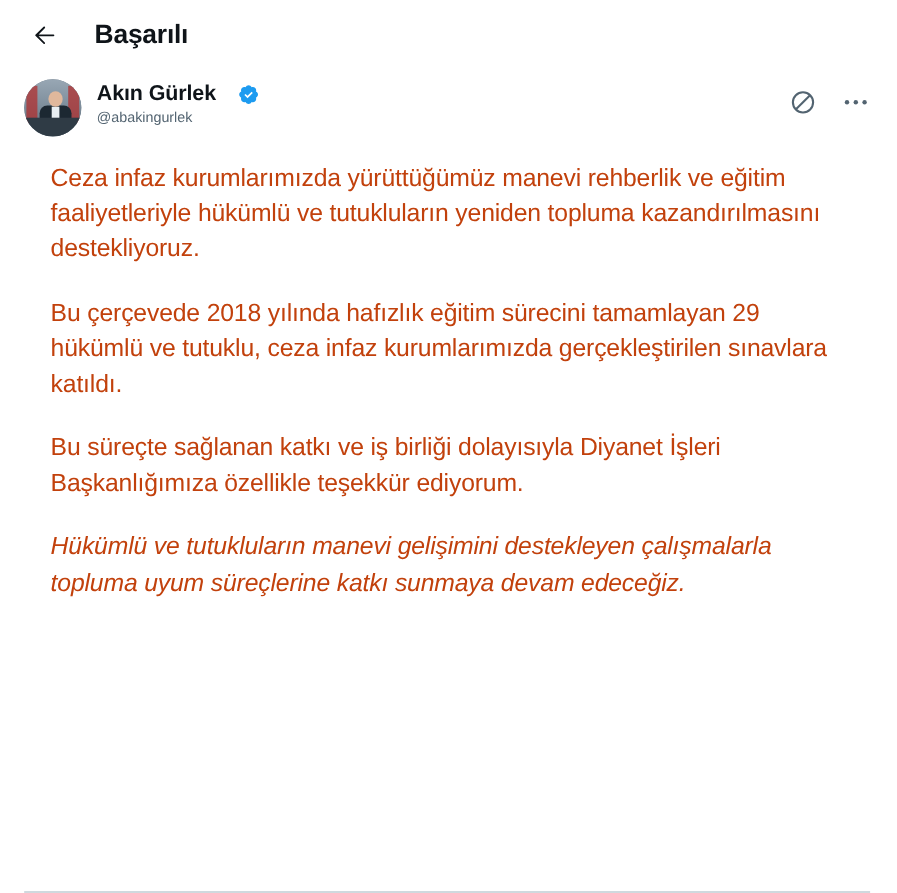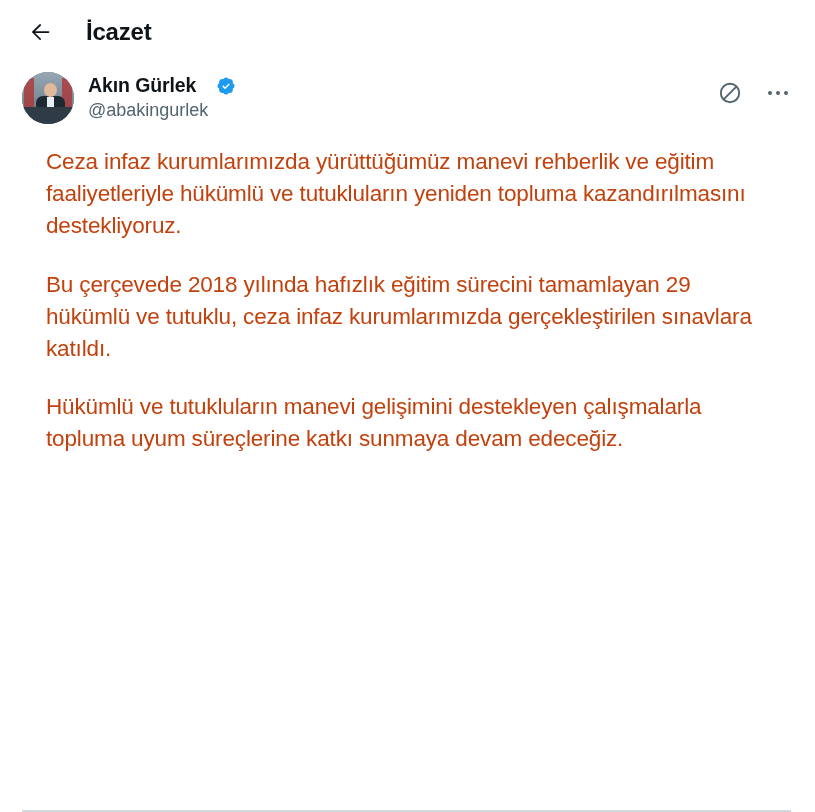--- a/index.html
+++ b/index.html
@@ -221,7 +221,7 @@
         <path d="M10.6 4.3 3.2 11.6a.55.55 0 0 0 0 .8l7.4 7.3a.8.8 0 1 0 1.12-1.14L6.1 12.9h13.5a.8.8 0 0 0 0-1.6H6.1l5.62-5.66A.8.8 0 0 0 10.6 4.3z" fill="#0f1419"></path>
       </svg>
     </div>
-    <div class="header-title">İcazet</div>
+    <div class="header-title">Başarılı</div>
   </div>
 
   <div class="post">

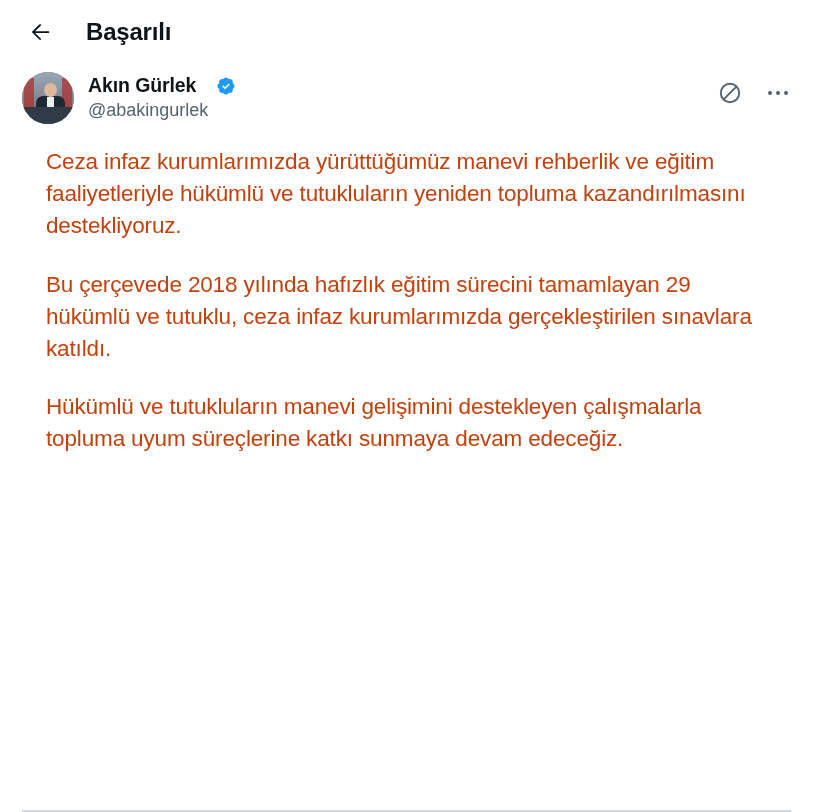--- a/index.html
+++ b/index.html
@@ -152,7 +152,7 @@
     display: block;
   }
   .handle {
-    font-size: 18px;
+    font-size: 13px;
     color: #536471;
     line-height: 1.3;
     margin-top: 2px;

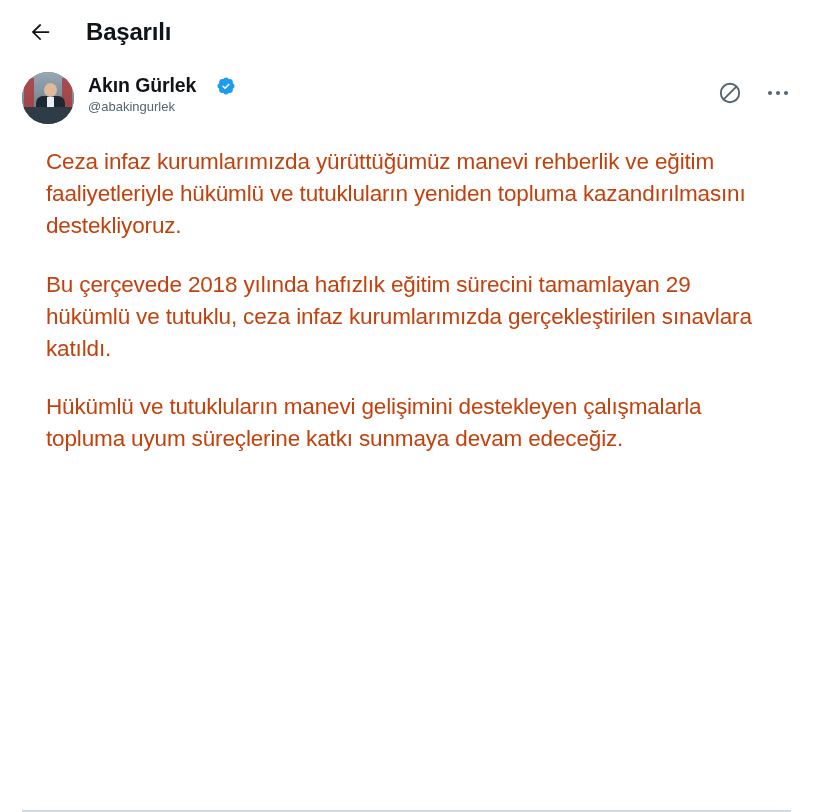--- a/index.html
+++ b/index.html
@@ -268,6 +268,7 @@
     <div class="post-body">
       <p>Ceza infaz kurumlarımızda yürüttüğümüz manevi rehberlik ve eğitim faaliyetleriyle hükümlü ve tutukluların yeniden topluma kazandırılmasını destekliyoruz.</p>
       <p>Bu çerçevede 2018 yılında hafızlık eğitim sürecini tamamlayan 29 hükümlü ve tutuklu, ceza infaz kurumlarımızda gerçekleştirilen sınavlara katıldı.</p>
+      <p>Bu süreçte sağlanan katkı ve iş birliği dolayısıyla Diyanet İşleri Başkanlığımıza özellikle teşekkür ediyorum.</p>
       <p>Hükümlü ve tutukluların manevi gelişimini destekleyen  çalışmalarla topluma uyum süreçlerine katkı sunmaya devam edeceğiz.</p>
     </div>
   </div>

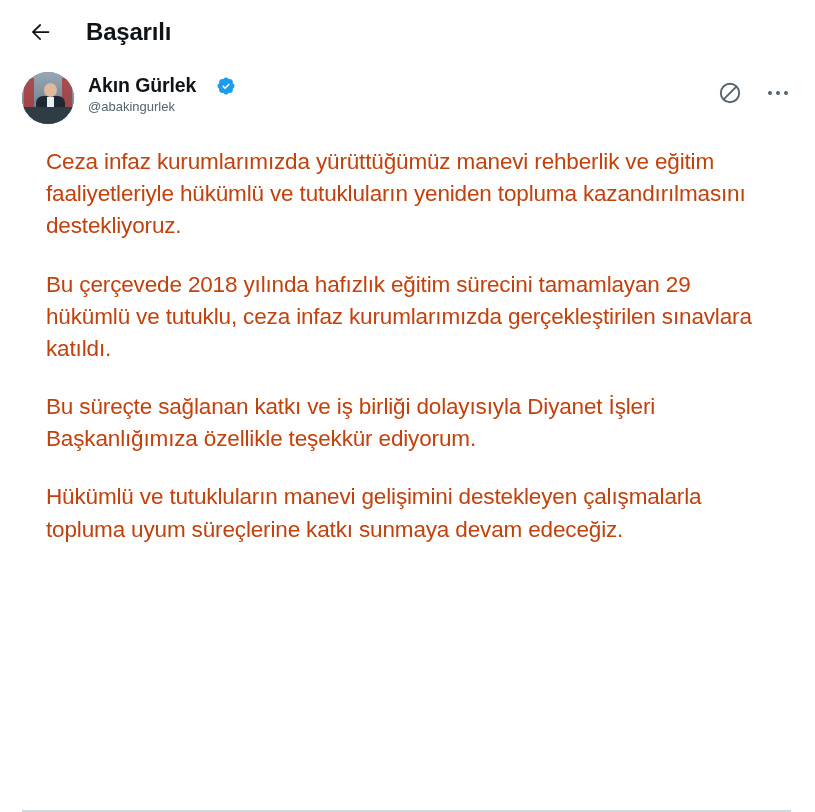--- a/index.html
+++ b/index.html
@@ -199,7 +199,7 @@
   .post-body p {
     margin: 0 0 26px 0;
   }
-  .post-body p:last-child { margin-bottom: 0; }
+  .post-body p:last-child { margin-bottom: 0; font-style: italic; }
 
   .bottom-rule {
     position: absolute;

